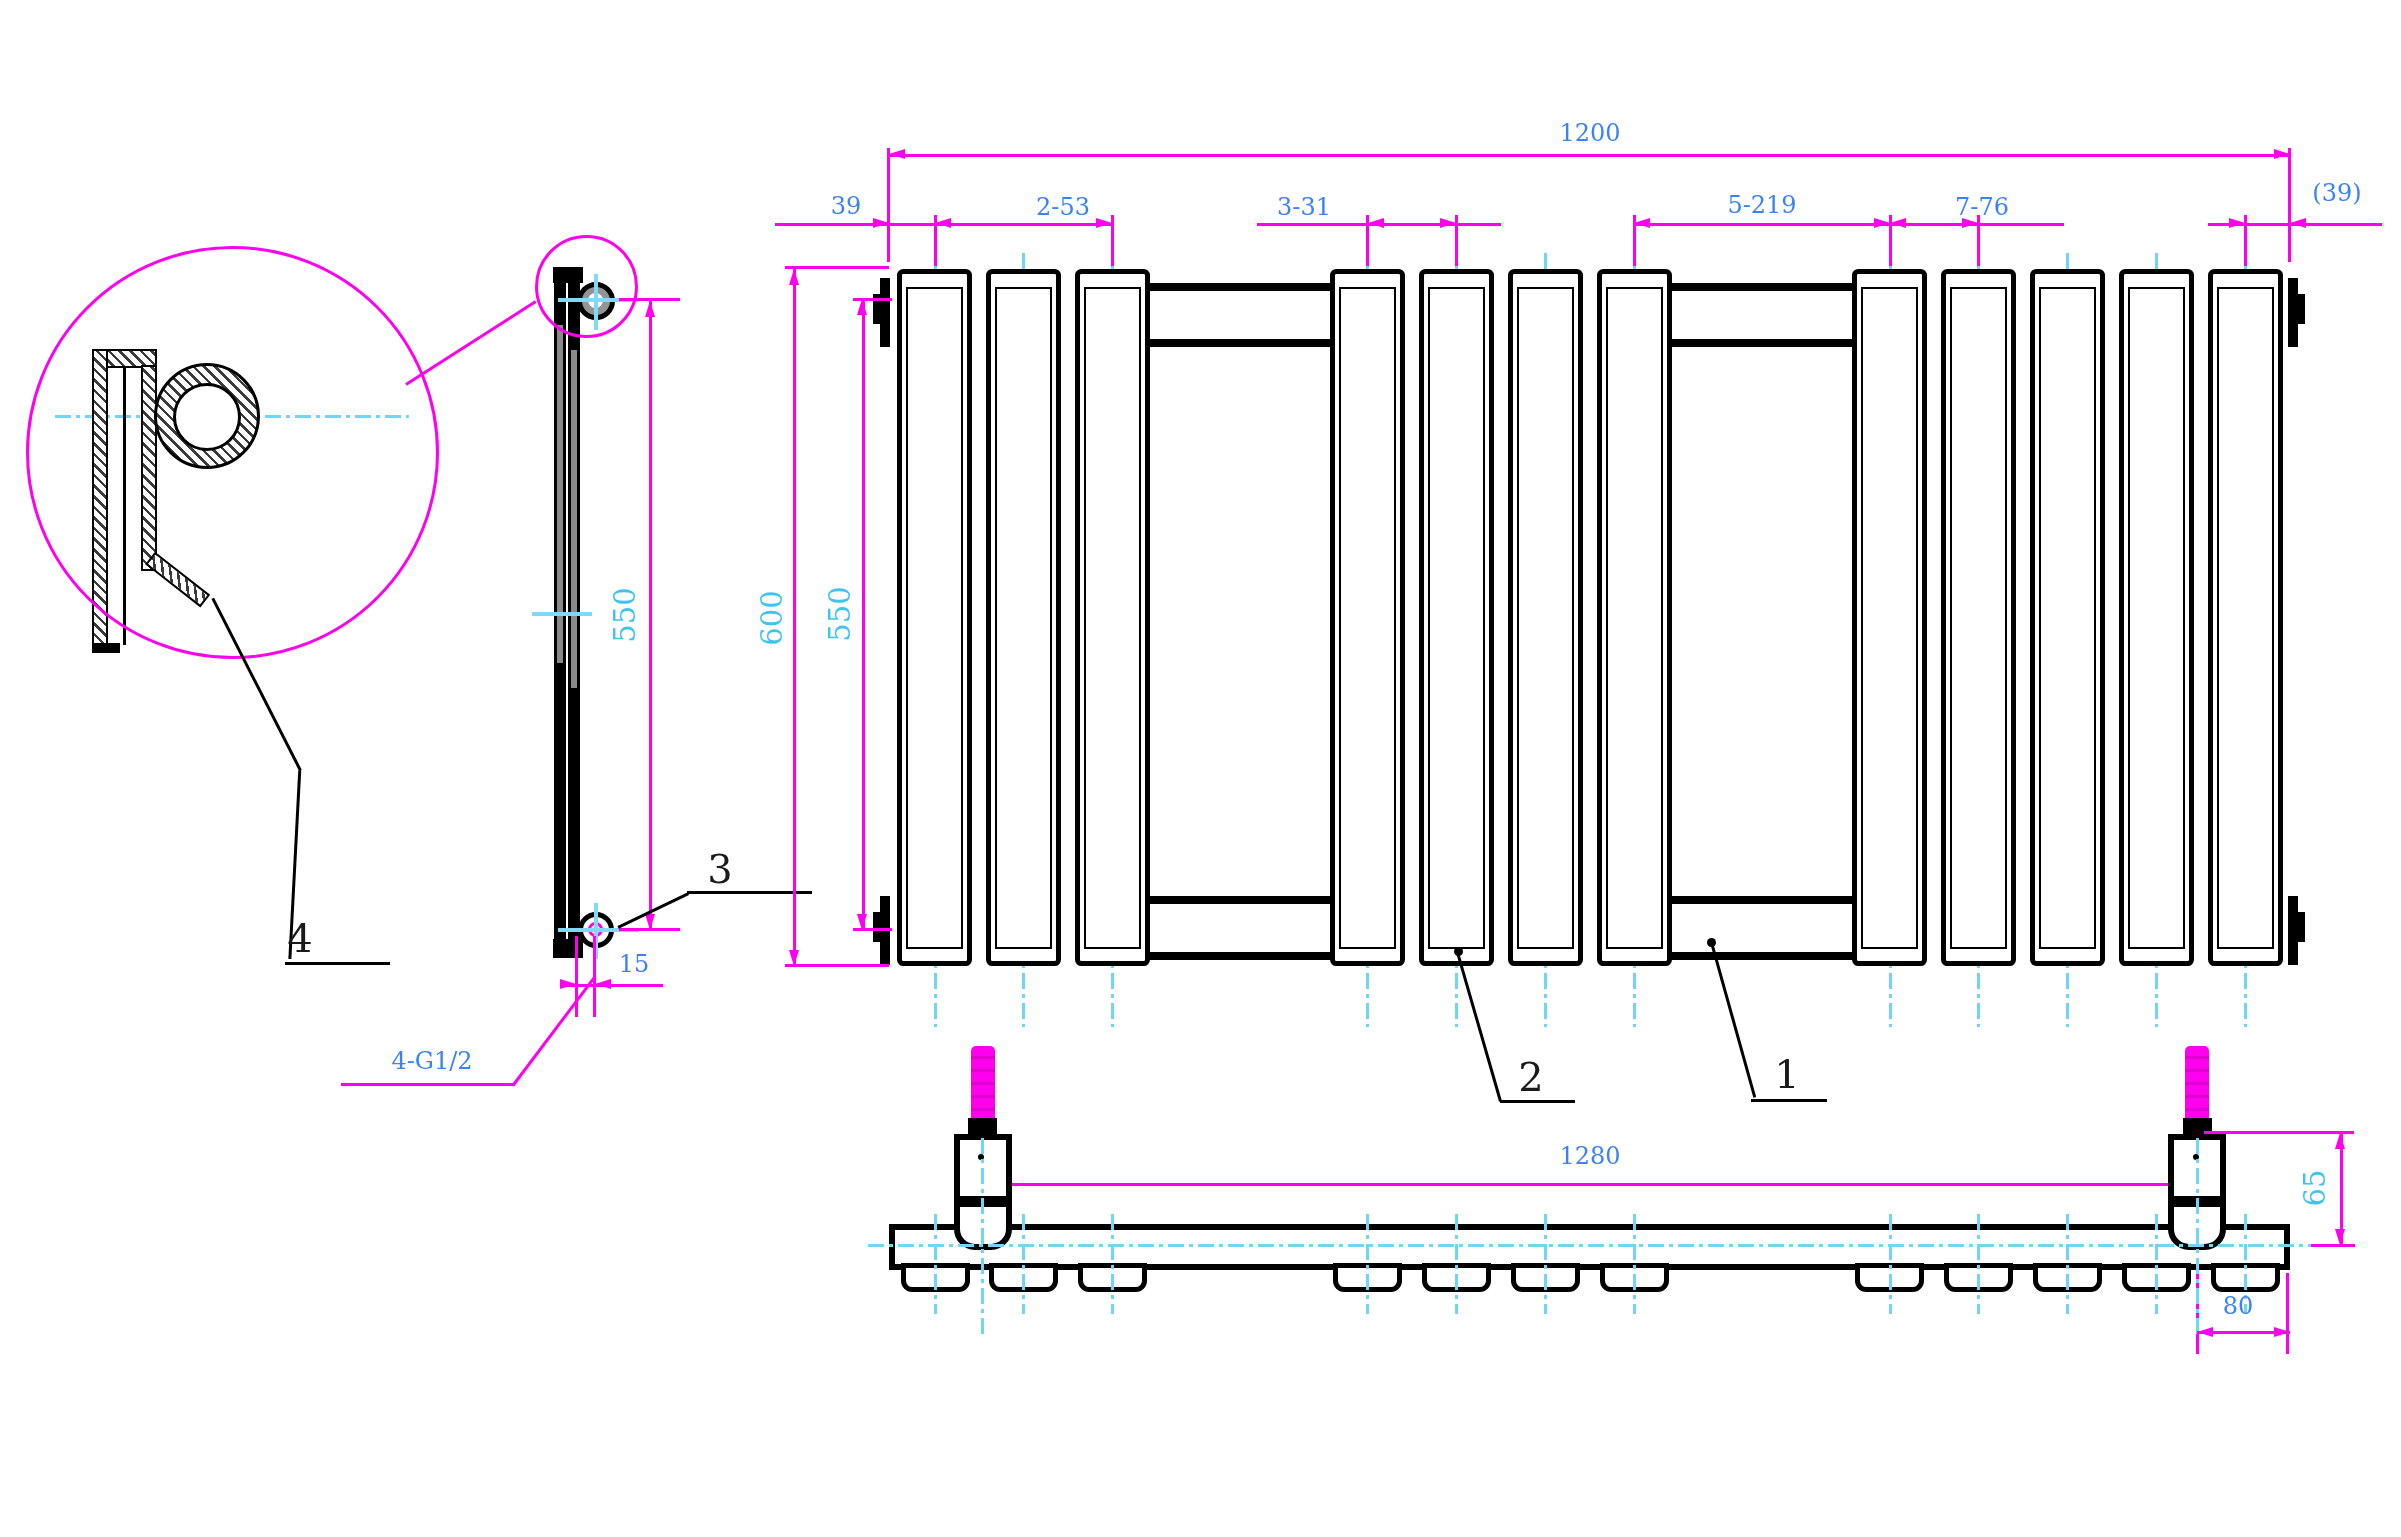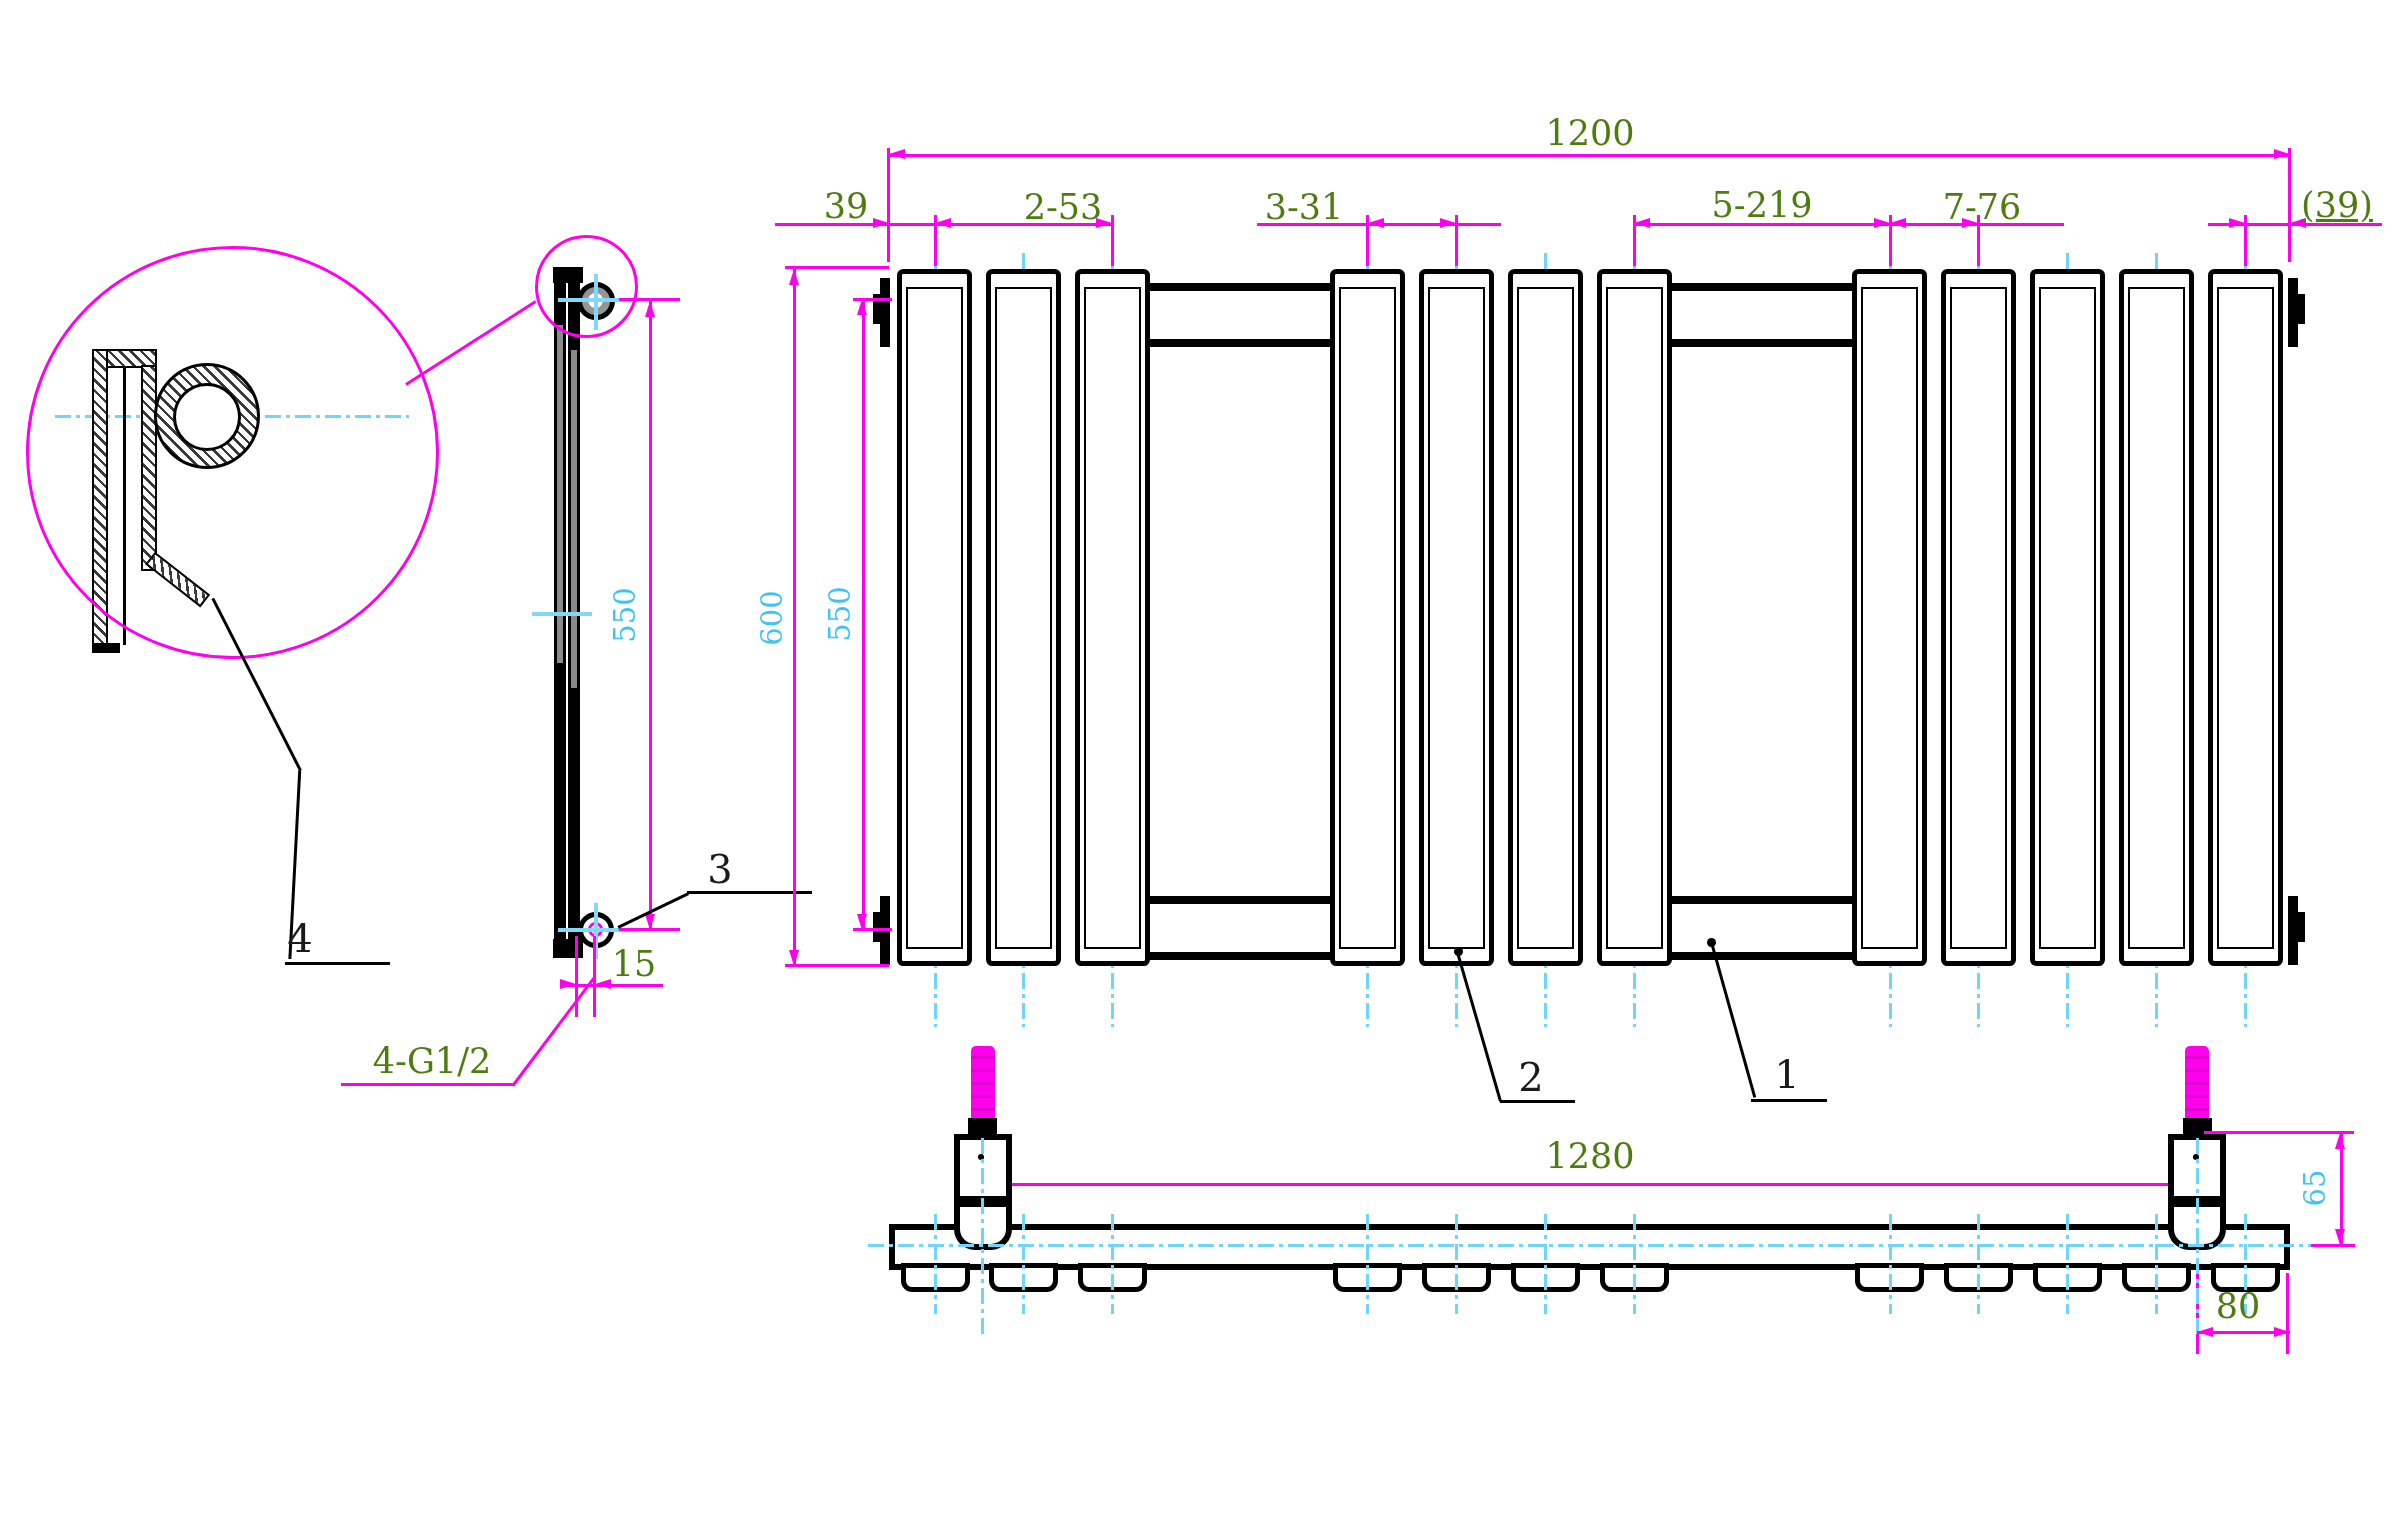--- a/index.html
+++ b/index.html
@@ -40,7 +40,7 @@
   .stud{position:absolute;width:24px;height:74px;border-radius:5px 5px 0 0;
         background:repeating-linear-gradient(180deg,#FF00EE 0 10px,#E000D2 10px 13px);}
   
-  .dt{position:absolute;color:#4d7c0f;font-size:35px;white-space:nowrap;
+  .dt{position:absolute;color:#3b82f6;font-size:24px;white-space:nowrap;
       transform:translate(-50%,-50%);}
   .dtr{position:absolute;color:#3FC4F0;font-size:29px;white-space:nowrap;
       transform:translate(-50%,-50%) rotate(-90deg);}

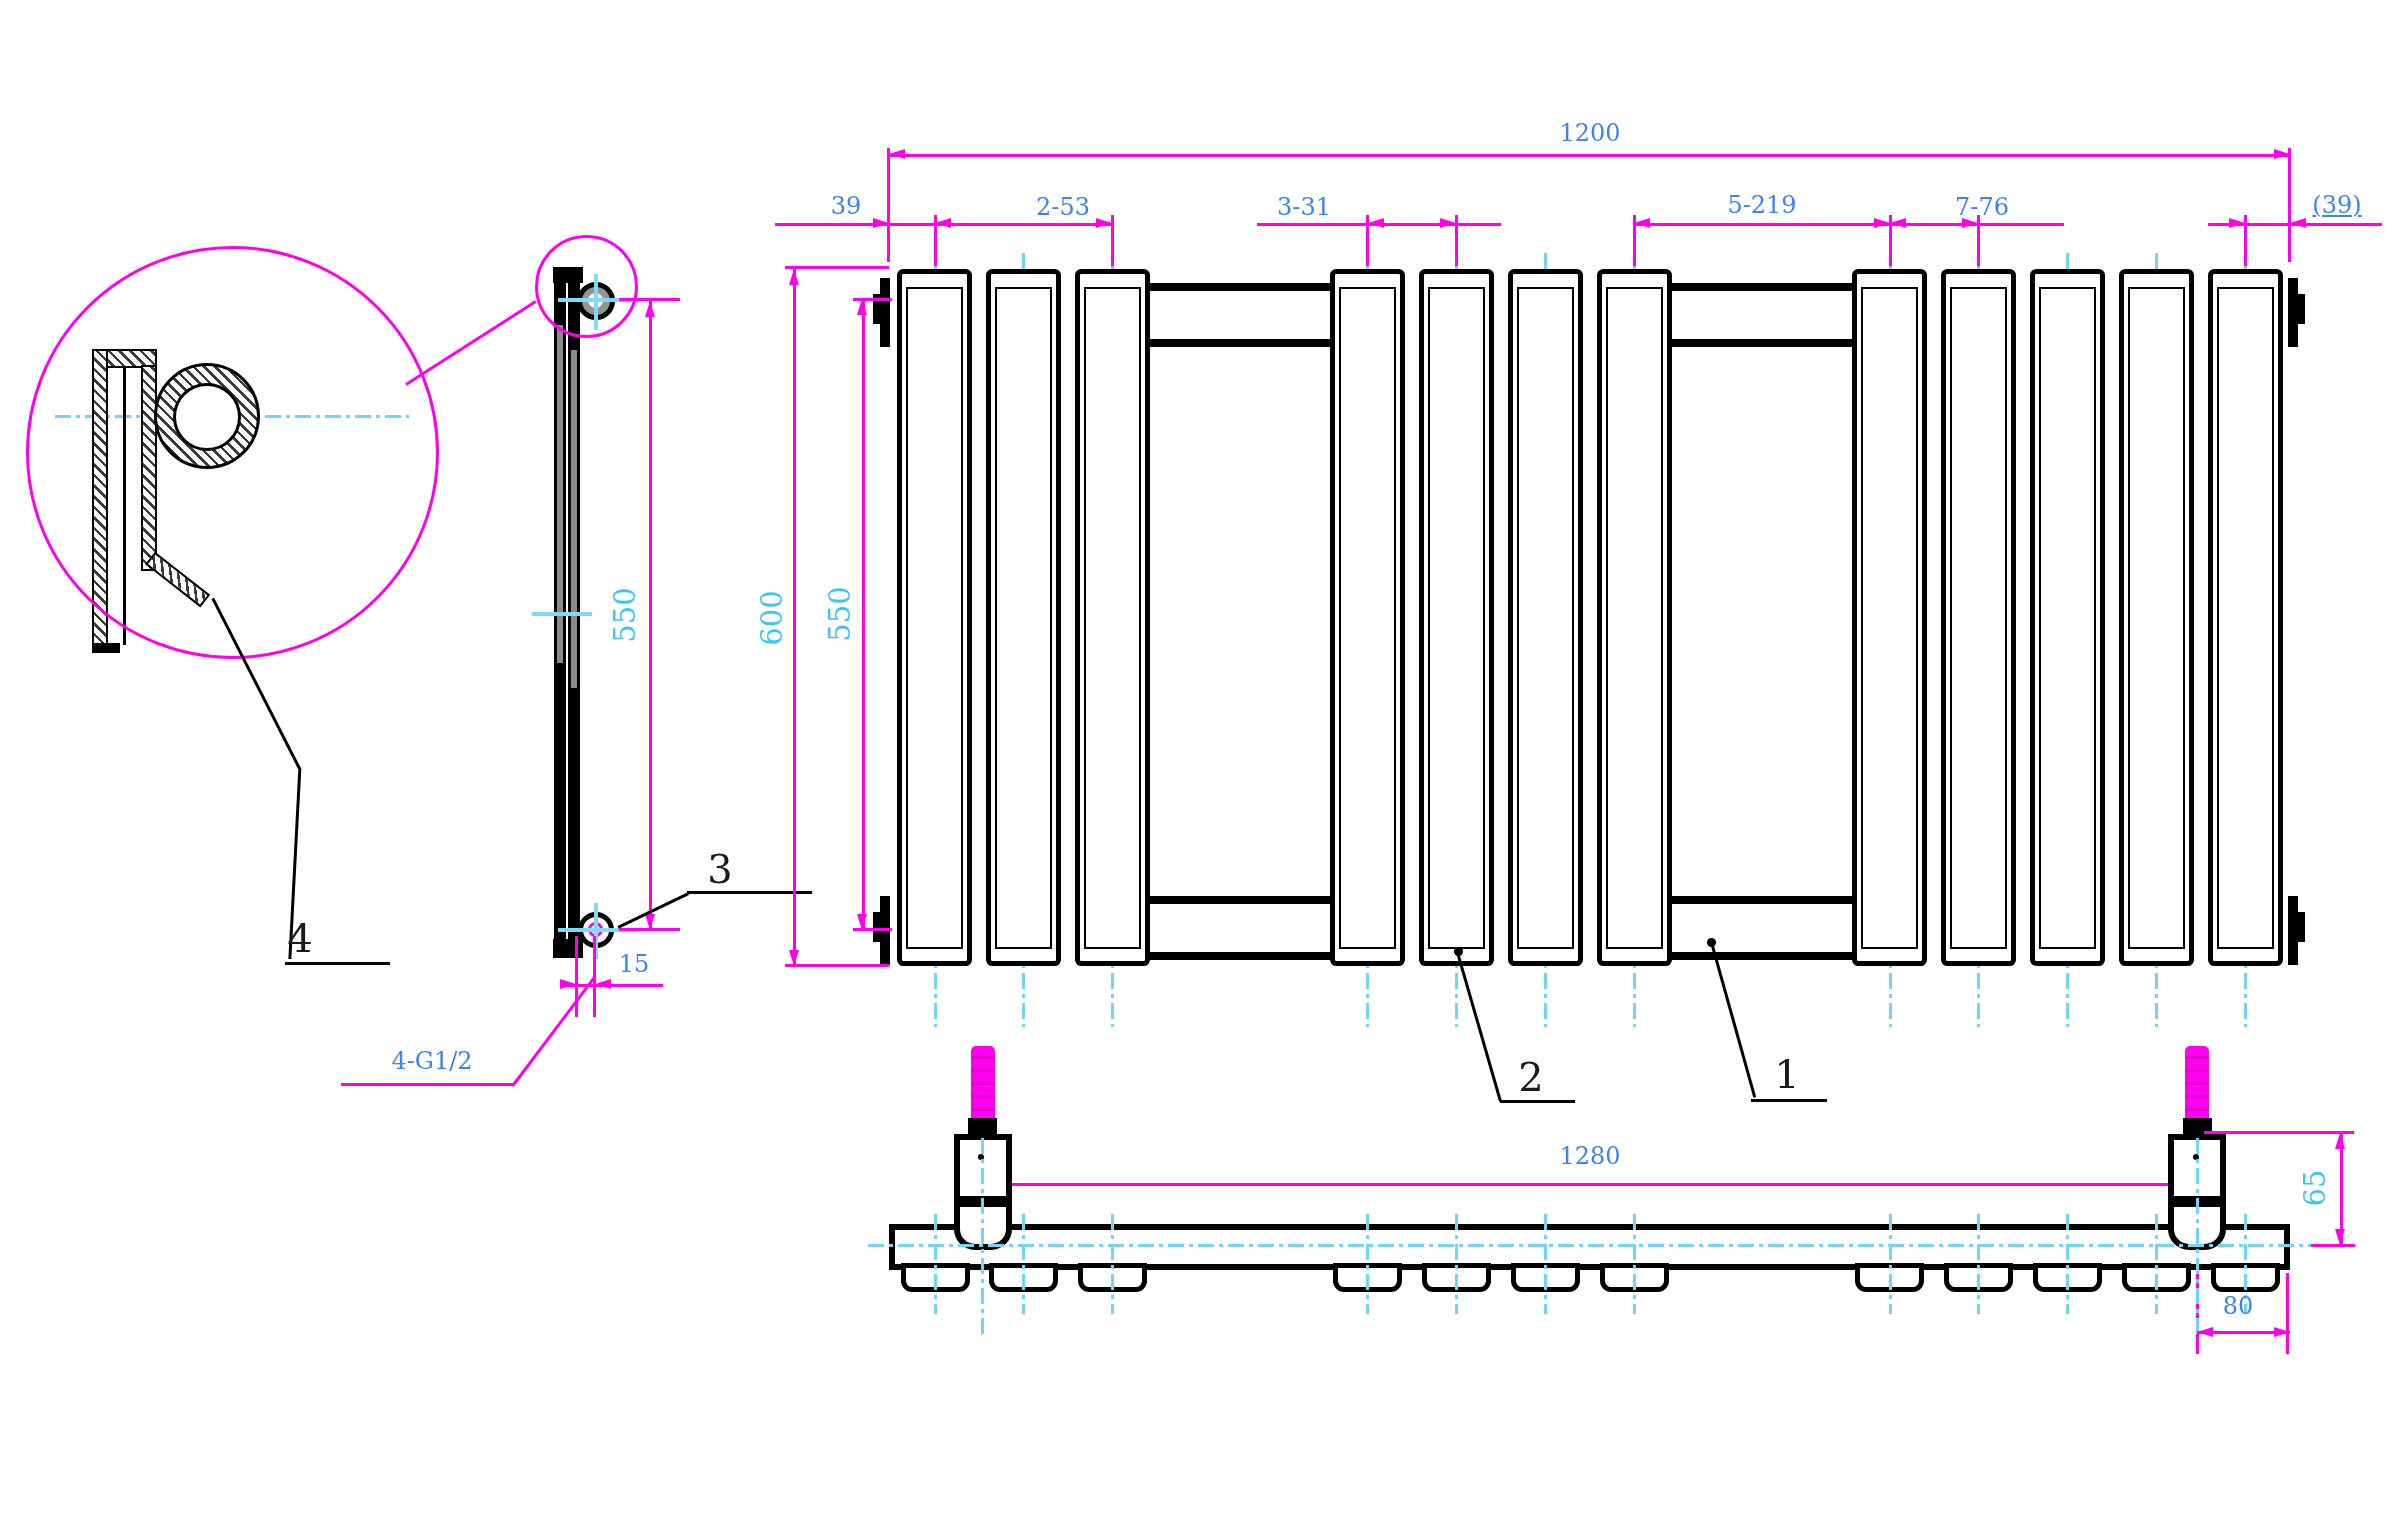--- a/index.html
+++ b/index.html
@@ -194,7 +194,7 @@
     <span class="dt" style="left:1304px;top:207px;">3-31</span>
     <span class="dt" style="left:1762px;top:205px;">5-219</span>
     <span class="dt" style="left:1982px;top:207px;">7-76</span>
-    <span class="dt" style="left:2337px;top:205px;text-decoration:underline;">(39)</span>
+    <span class="dt" style="left:2337px;top:193px;">(39)</span>
 
     <div class="mh" style="left:785px;top:266px;width:104px;"></div>
     <div class="mh" style="left:785px;top:964px;width:104px;"></div>

